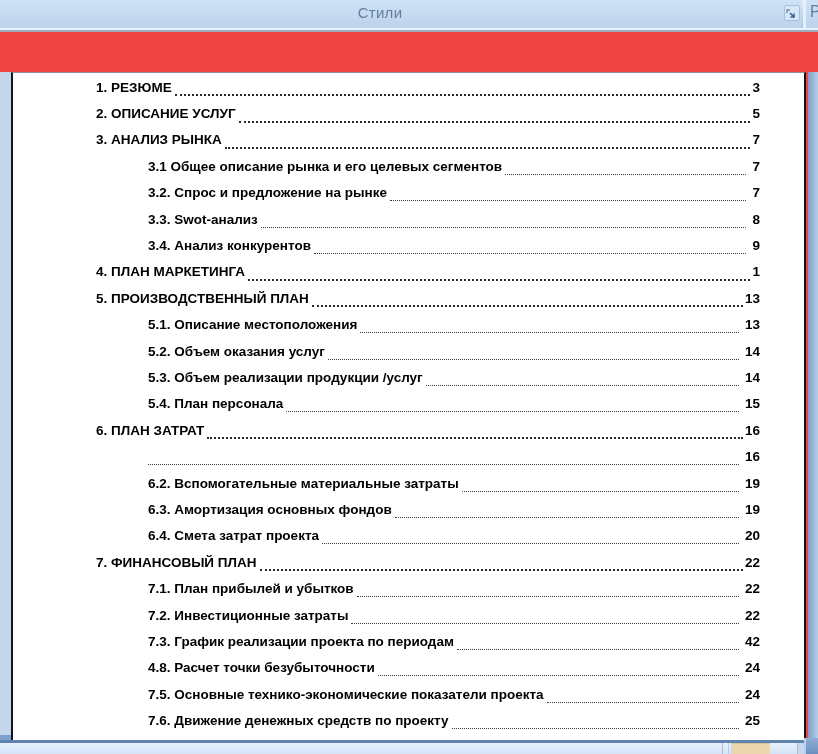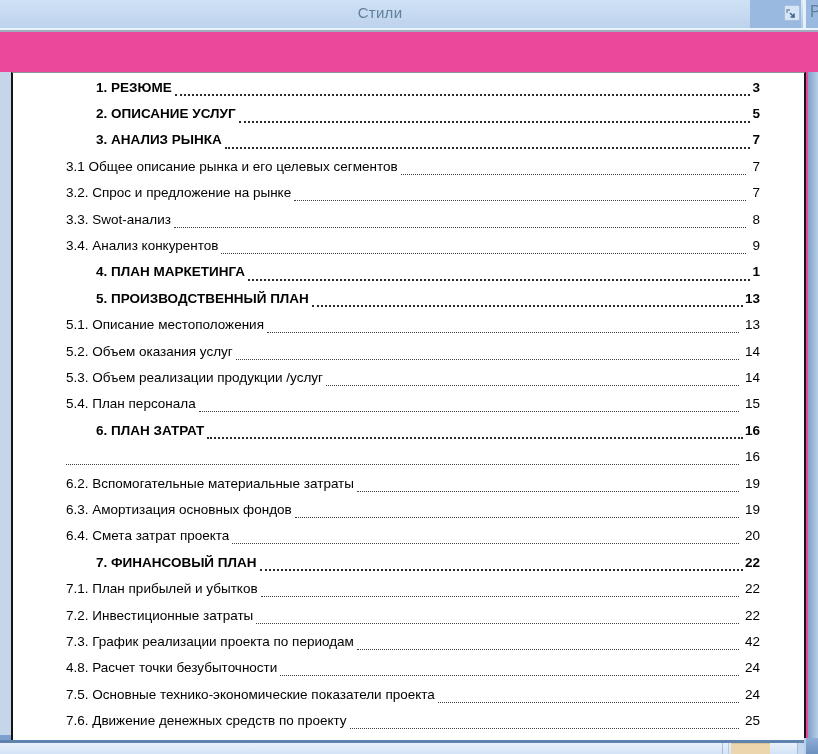--- a/index.html
+++ b/index.html
@@ -21,7 +21,7 @@
   .ribbon-strip {
     position: absolute;
     top: 0; left: 0;
-    width: 750px; height: 28px;
+    width: 818px; height: 28px;
     background: linear-gradient(#CFE1F4, #BDD3EC);
   }
   .ribbon-light-line {

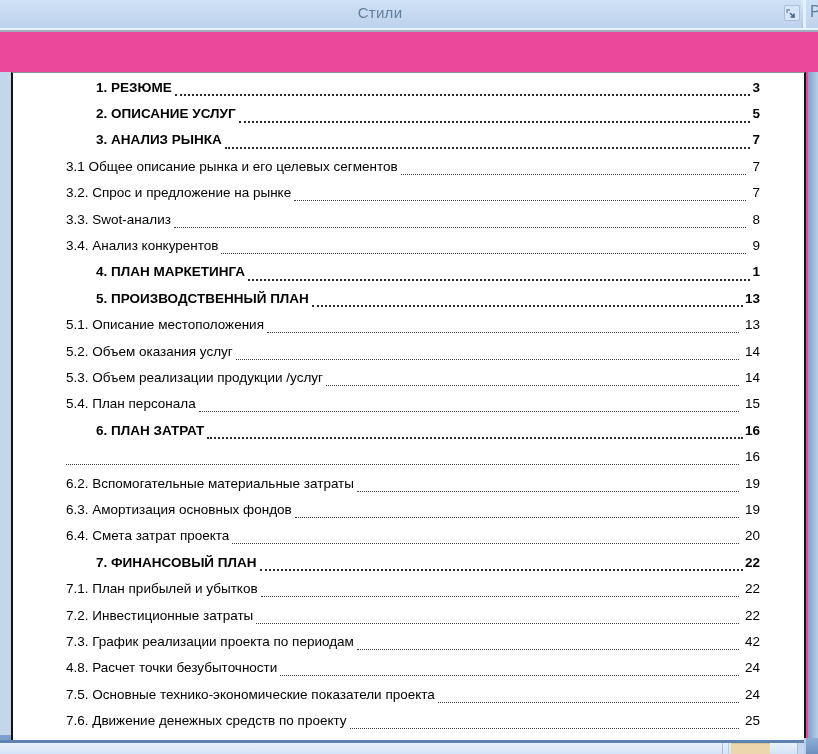--- a/index.html
+++ b/index.html
@@ -78,7 +78,7 @@
     position: absolute;
     top: 32px; left: 0;
     width: 818px; height: 708px;
-    background: #ec4899;
+    background: #ef4444;
   }
   .left-strip {
     position: absolute;

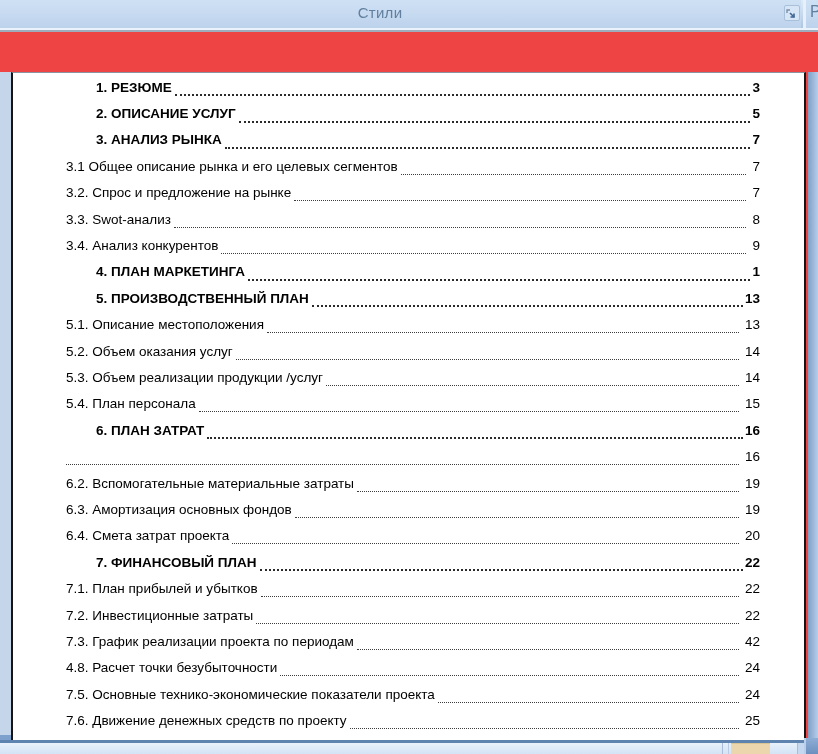--- a/index.html
+++ b/index.html
@@ -124,8 +124,9 @@
     font-weight: 700;
   }
   .toc-row.level2 {
-    padding-left: 53px;
-    font-weight: 400;
+    padding-left: 87px;
+    font-weight: 700;
+    margin-left: 48px;
   }
   .toc-text {
     white-space: nowrap;

